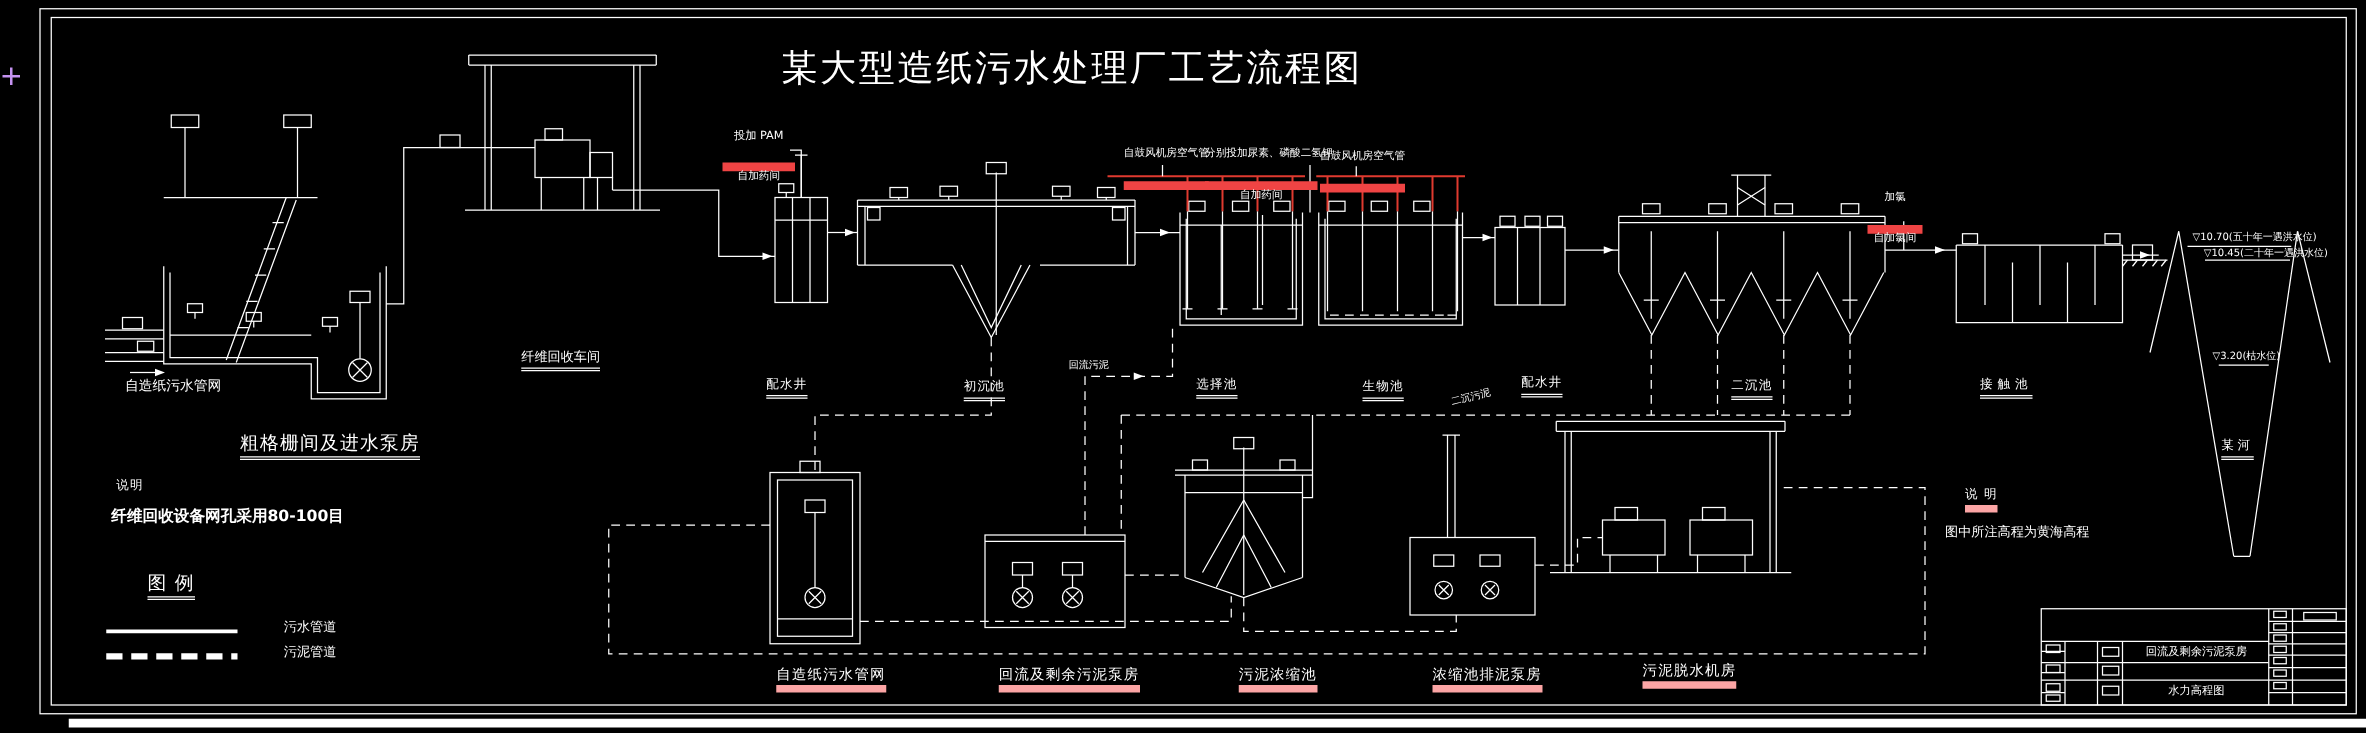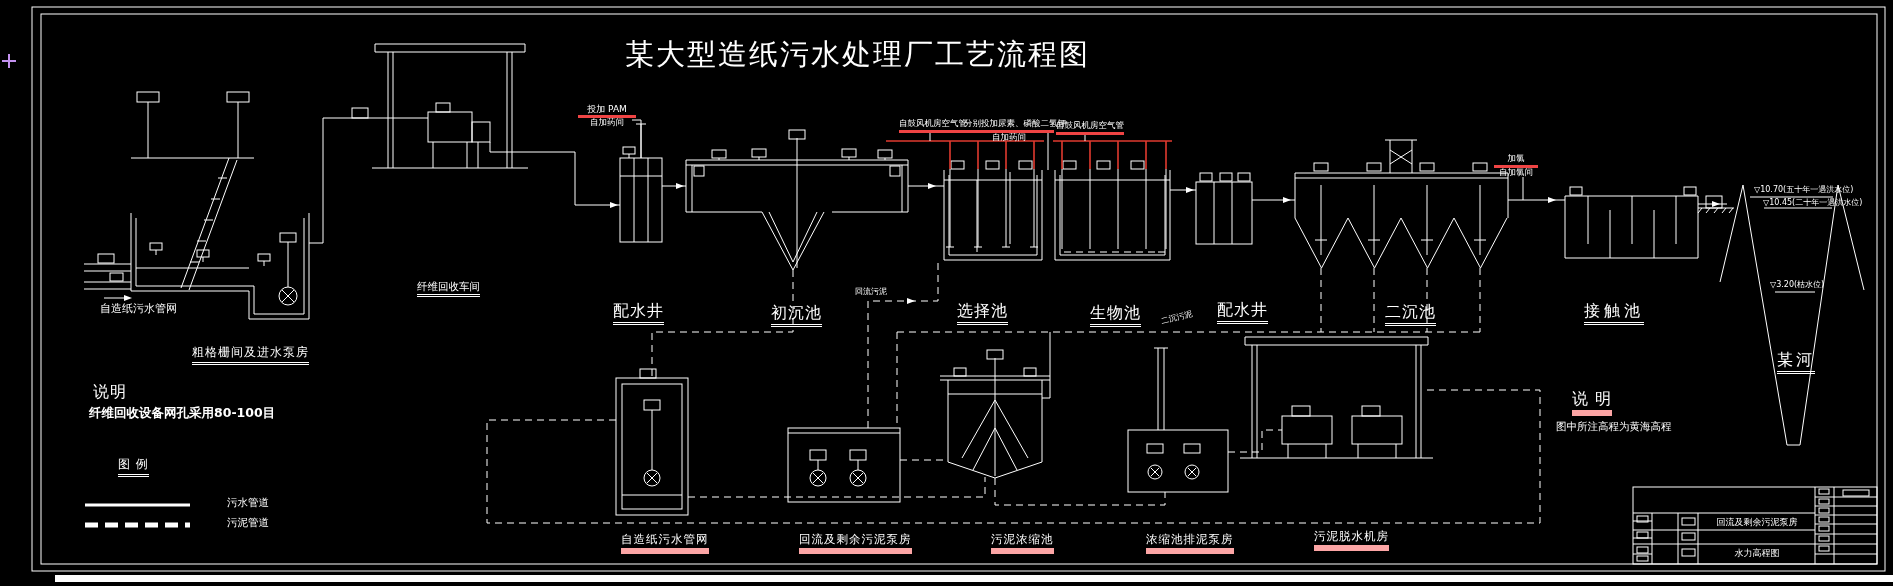--- a/index.html
+++ b/index.html
@@ -16,7 +16,7 @@
   .label{position:absolute;color:#fff;white-space:nowrap;line-height:1.15;}
   .ctr{text-align:center;}
   .ul1{border-bottom:6px solid #fca5a5;padding-bottom:2px;}
-  .ul1t{border-bottom:3px solid #ef4444;padding-bottom:1px;}
+  .ul1t{border-bottom:7px solid #ef4444;padding-bottom:16px;}
   .ul2{border-bottom:3px double #fff;padding-bottom:2px;}
   .s8{font-size:8px;}
   .s85{font-size:8.5px;}

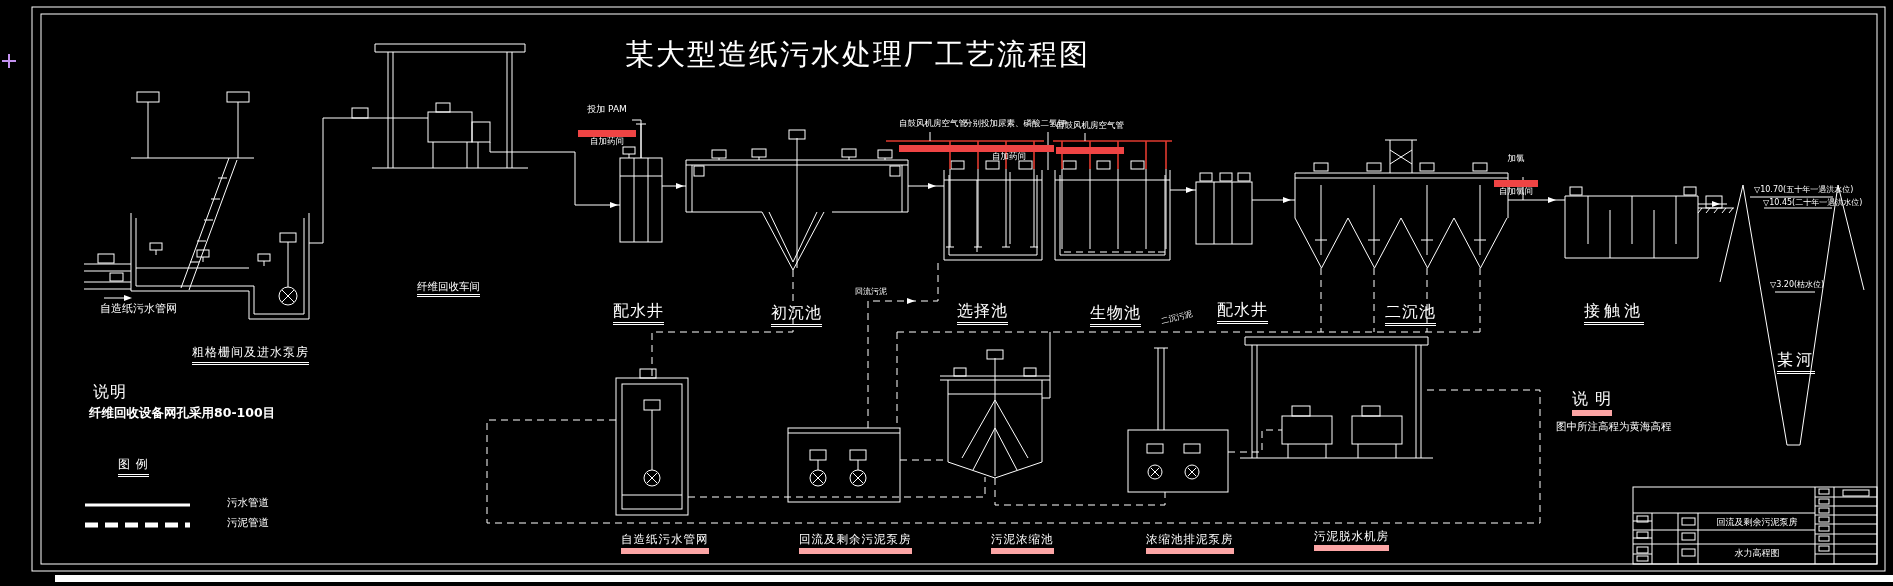--- a/index.html
+++ b/index.html
@@ -24,7 +24,7 @@
   .s10{font-size:10.5px;}
   .s11{font-size:11px;}
   .s115{font-size:11.5px;letter-spacing:1px;}
-  .s12{font-size:16px;letter-spacing:1px;}
+  .s12{font-size:10px;letter-spacing:1px;}
   .s125{font-size:12.5px;}
   .s13{font-size:12px;letter-spacing:1px;}
   .ttl{font-size:29px;letter-spacing:2px;}

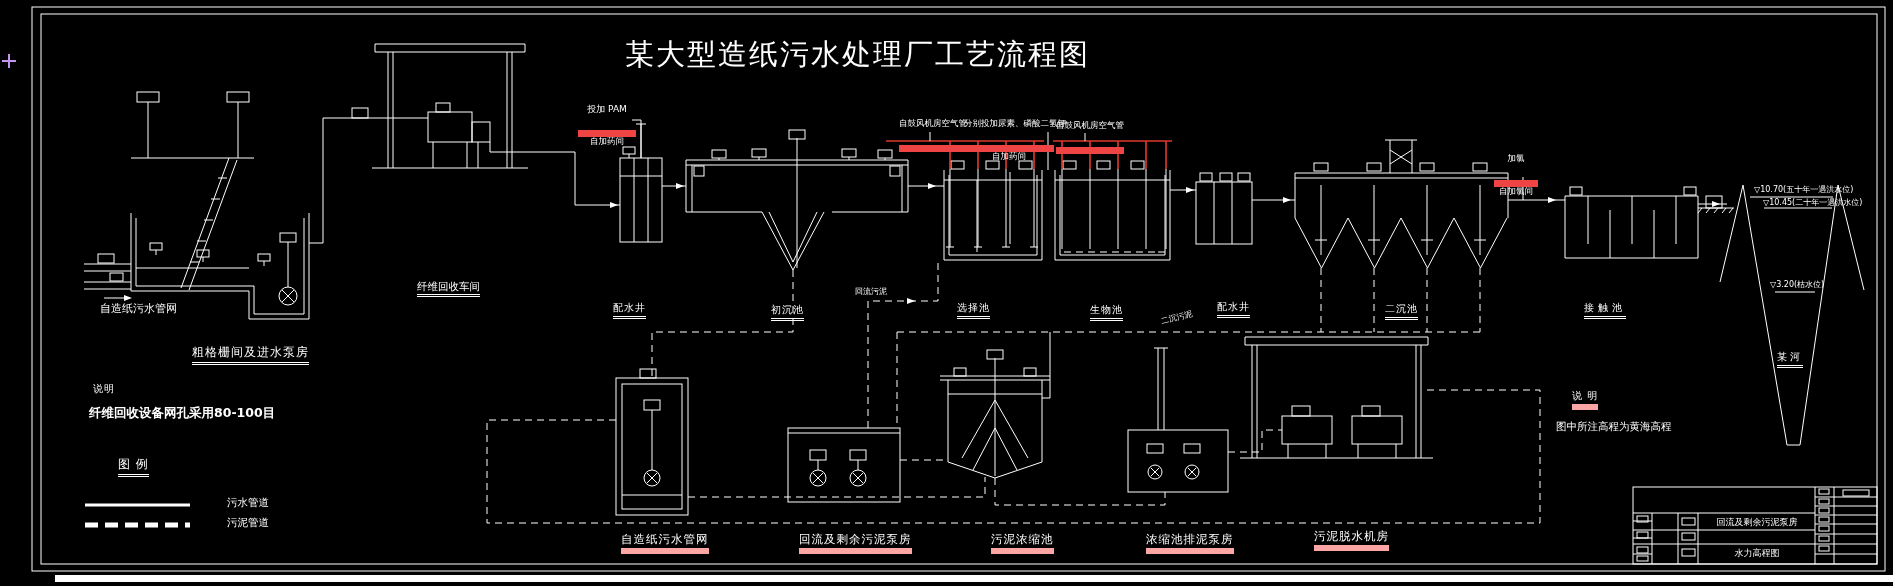--- a/index.html
+++ b/index.html
@@ -26,7 +26,7 @@
   .s115{font-size:11.5px;letter-spacing:1px;}
   .s12{font-size:10px;letter-spacing:1px;}
   .s125{font-size:12.5px;}
-  .s13{font-size:12px;letter-spacing:1px;}
+  .s13{font-size:15px;letter-spacing:1px;}
   .ttl{font-size:29px;letter-spacing:2px;}
   .rot{transform:rotate(-14deg);transform-origin:left top;}
 </style>

